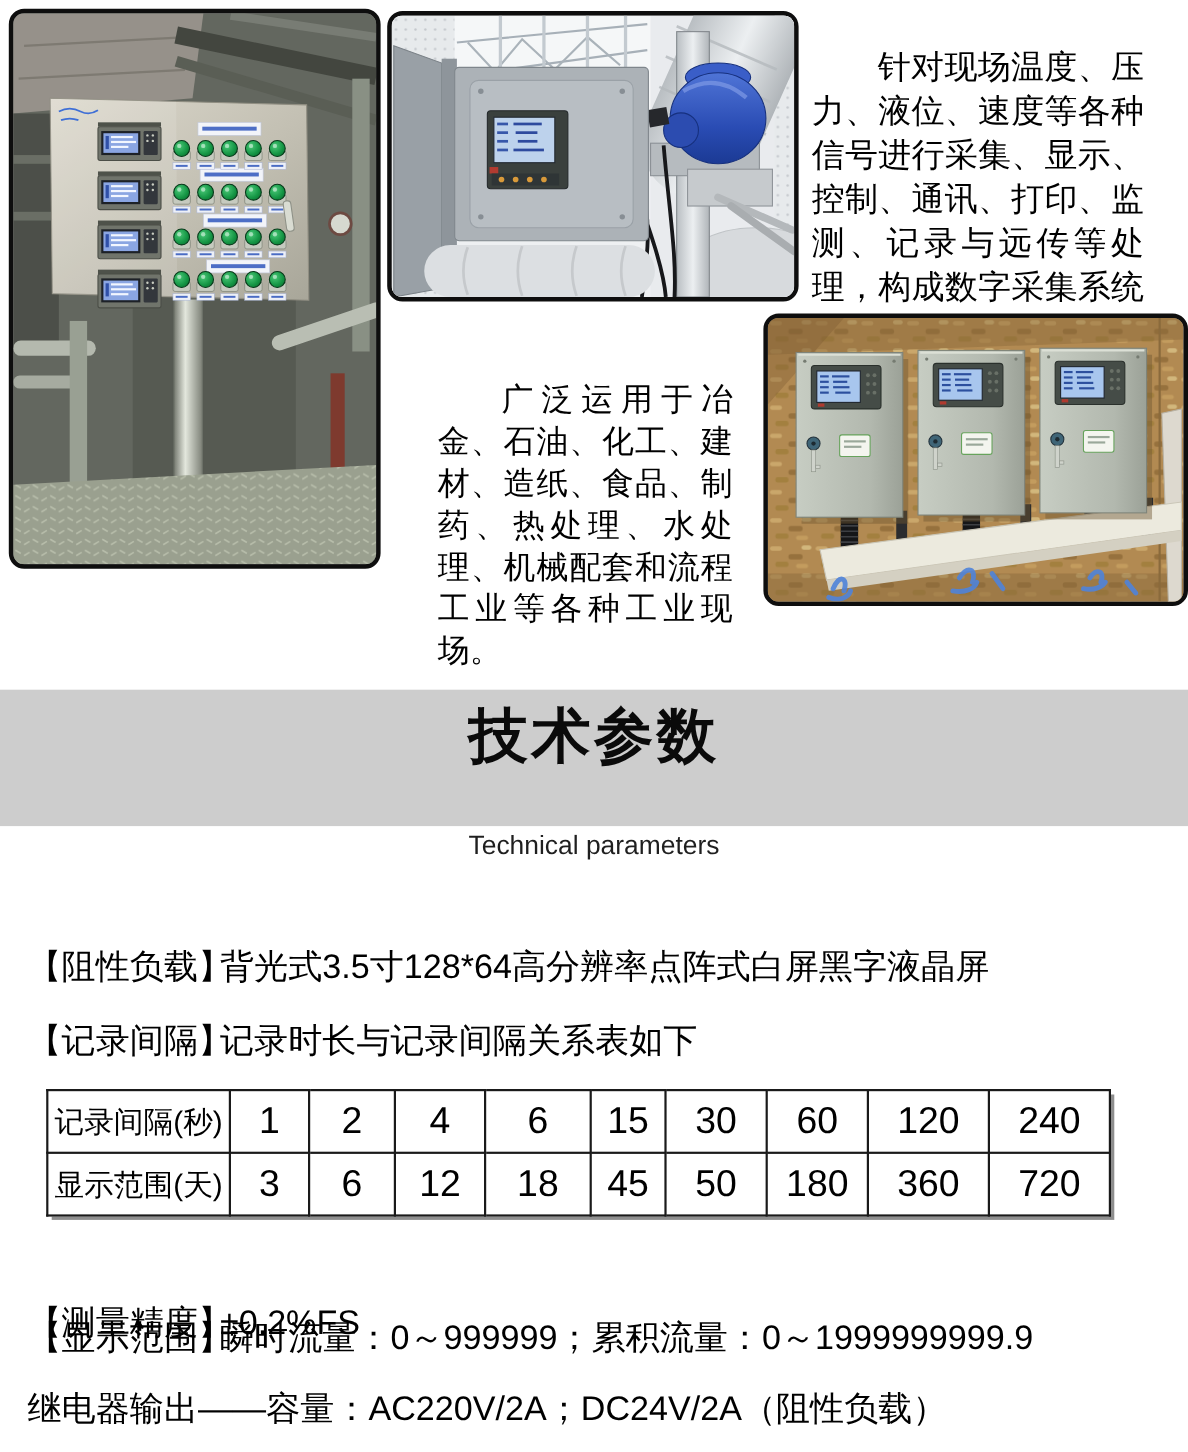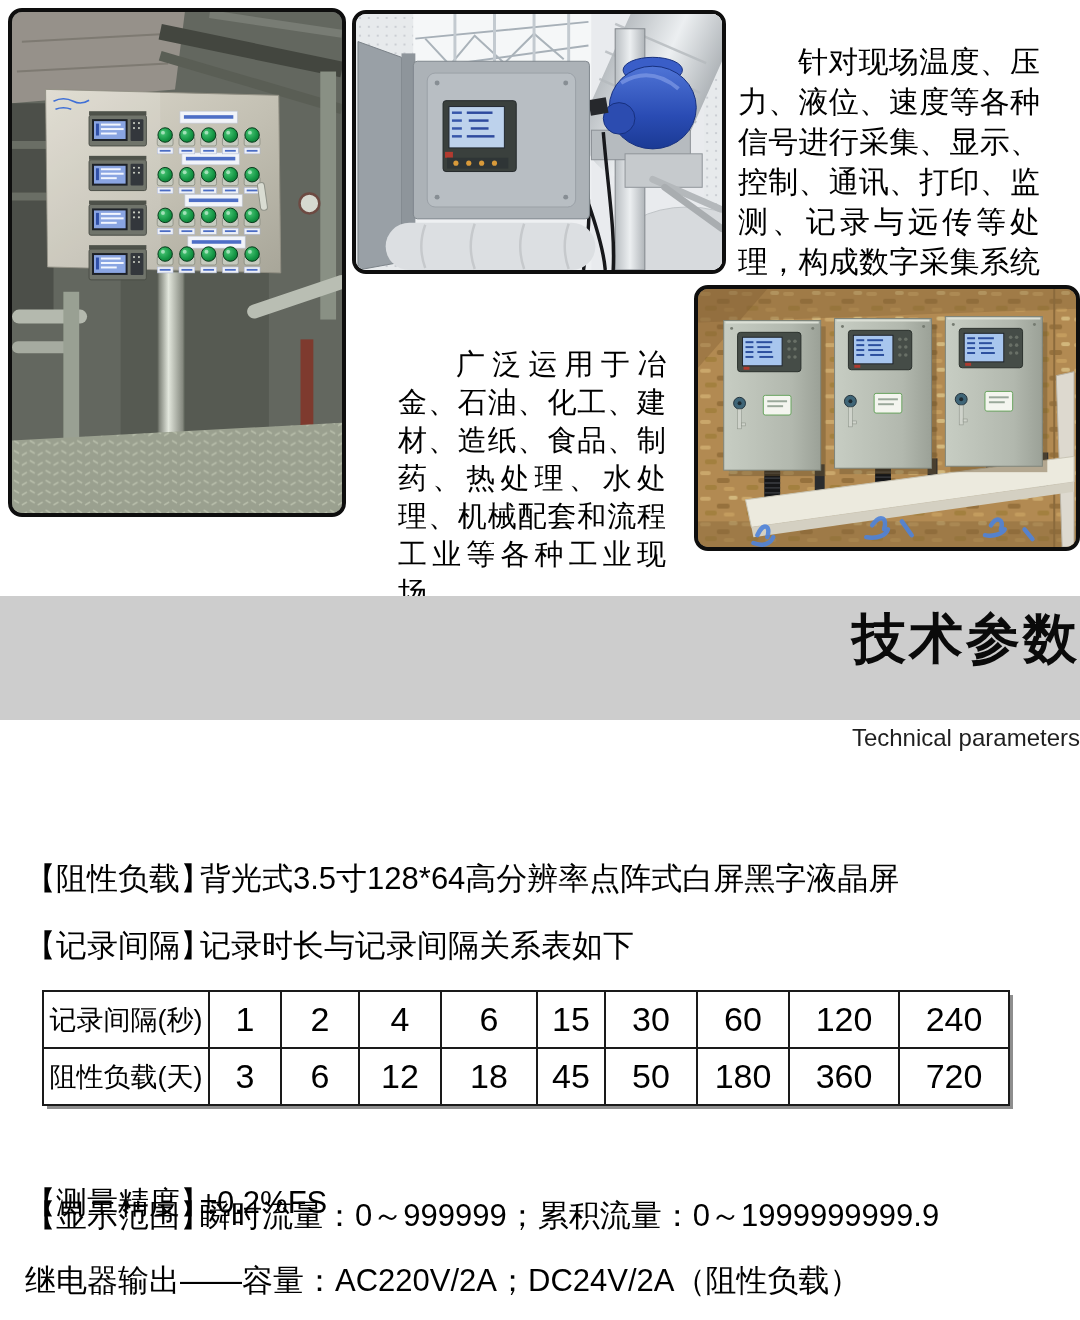--- a/index.html
+++ b/index.html
@@ -14,8 +14,8 @@
   .para{position:absolute;text-align:justify;text-indent:2em;color:#000;}
   .para-signal{left:738px;top:12px;width:302px;font-size:30px;line-height:40px;}
   .para-application{left:398px;top:316px;width:268px;font-size:29px;line-height:38px;}
-  .banner{position:absolute;left:0;top:596px;width:1080px;height:124px;background:#cdcdcd;
-          display:flex;flex-direction:column;align-items:flex-end;justify-content:center;}
+  .banner{position:absolute;left:0;top:627px;width:1080px;height:124px;background:#cdcdcd;
+          display:flex;flex-direction:column;align-items:center;justify-content:center;}
   .banner-title{font-size:54px;font-weight:bold;line-height:56px;letter-spacing:3px;color:#0a0a0a;}
   .banner-sub{font-size:24px;line-height:26px;color:#1f1f1f;margin-top:14px;}
   .spec{position:absolute;left:25px;display:flex;font-size:31px;line-height:34px;white-space:nowrap;}

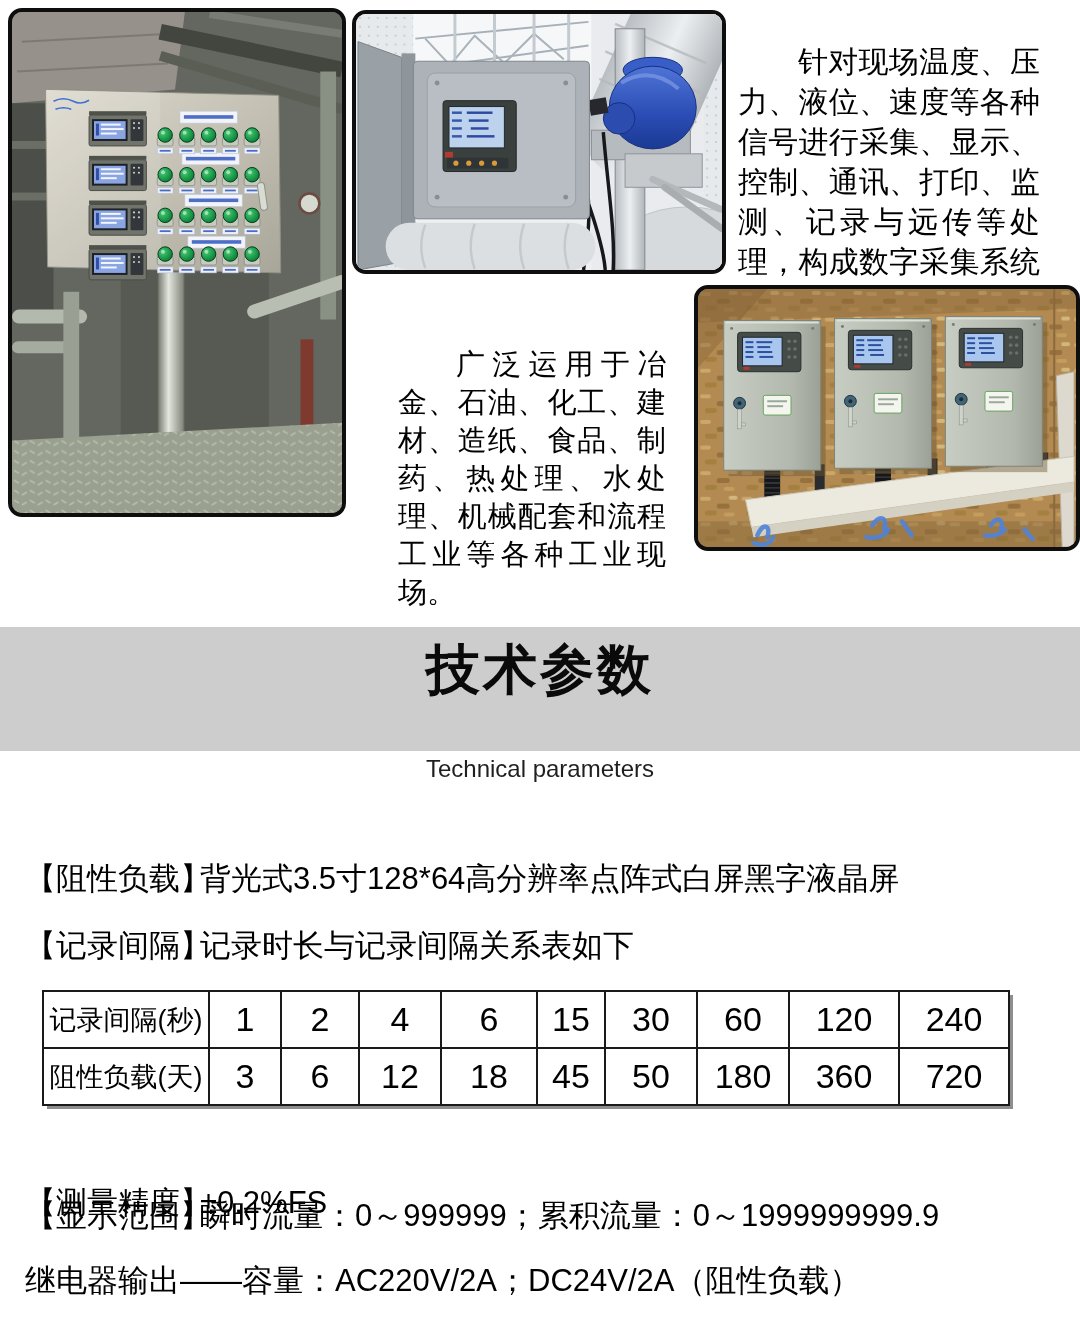--- a/index.html
+++ b/index.html
@@ -328,7 +328,7 @@
       <td class="num">240</td>
     </tr>
     <tr>
-      <td class="hd">阻性负载(天)</td>
+      <td class="hd">显示范围(天)</td>
       <td class="num">3</td>
       <td class="num">6</td>
       <td class="num">12</td>

